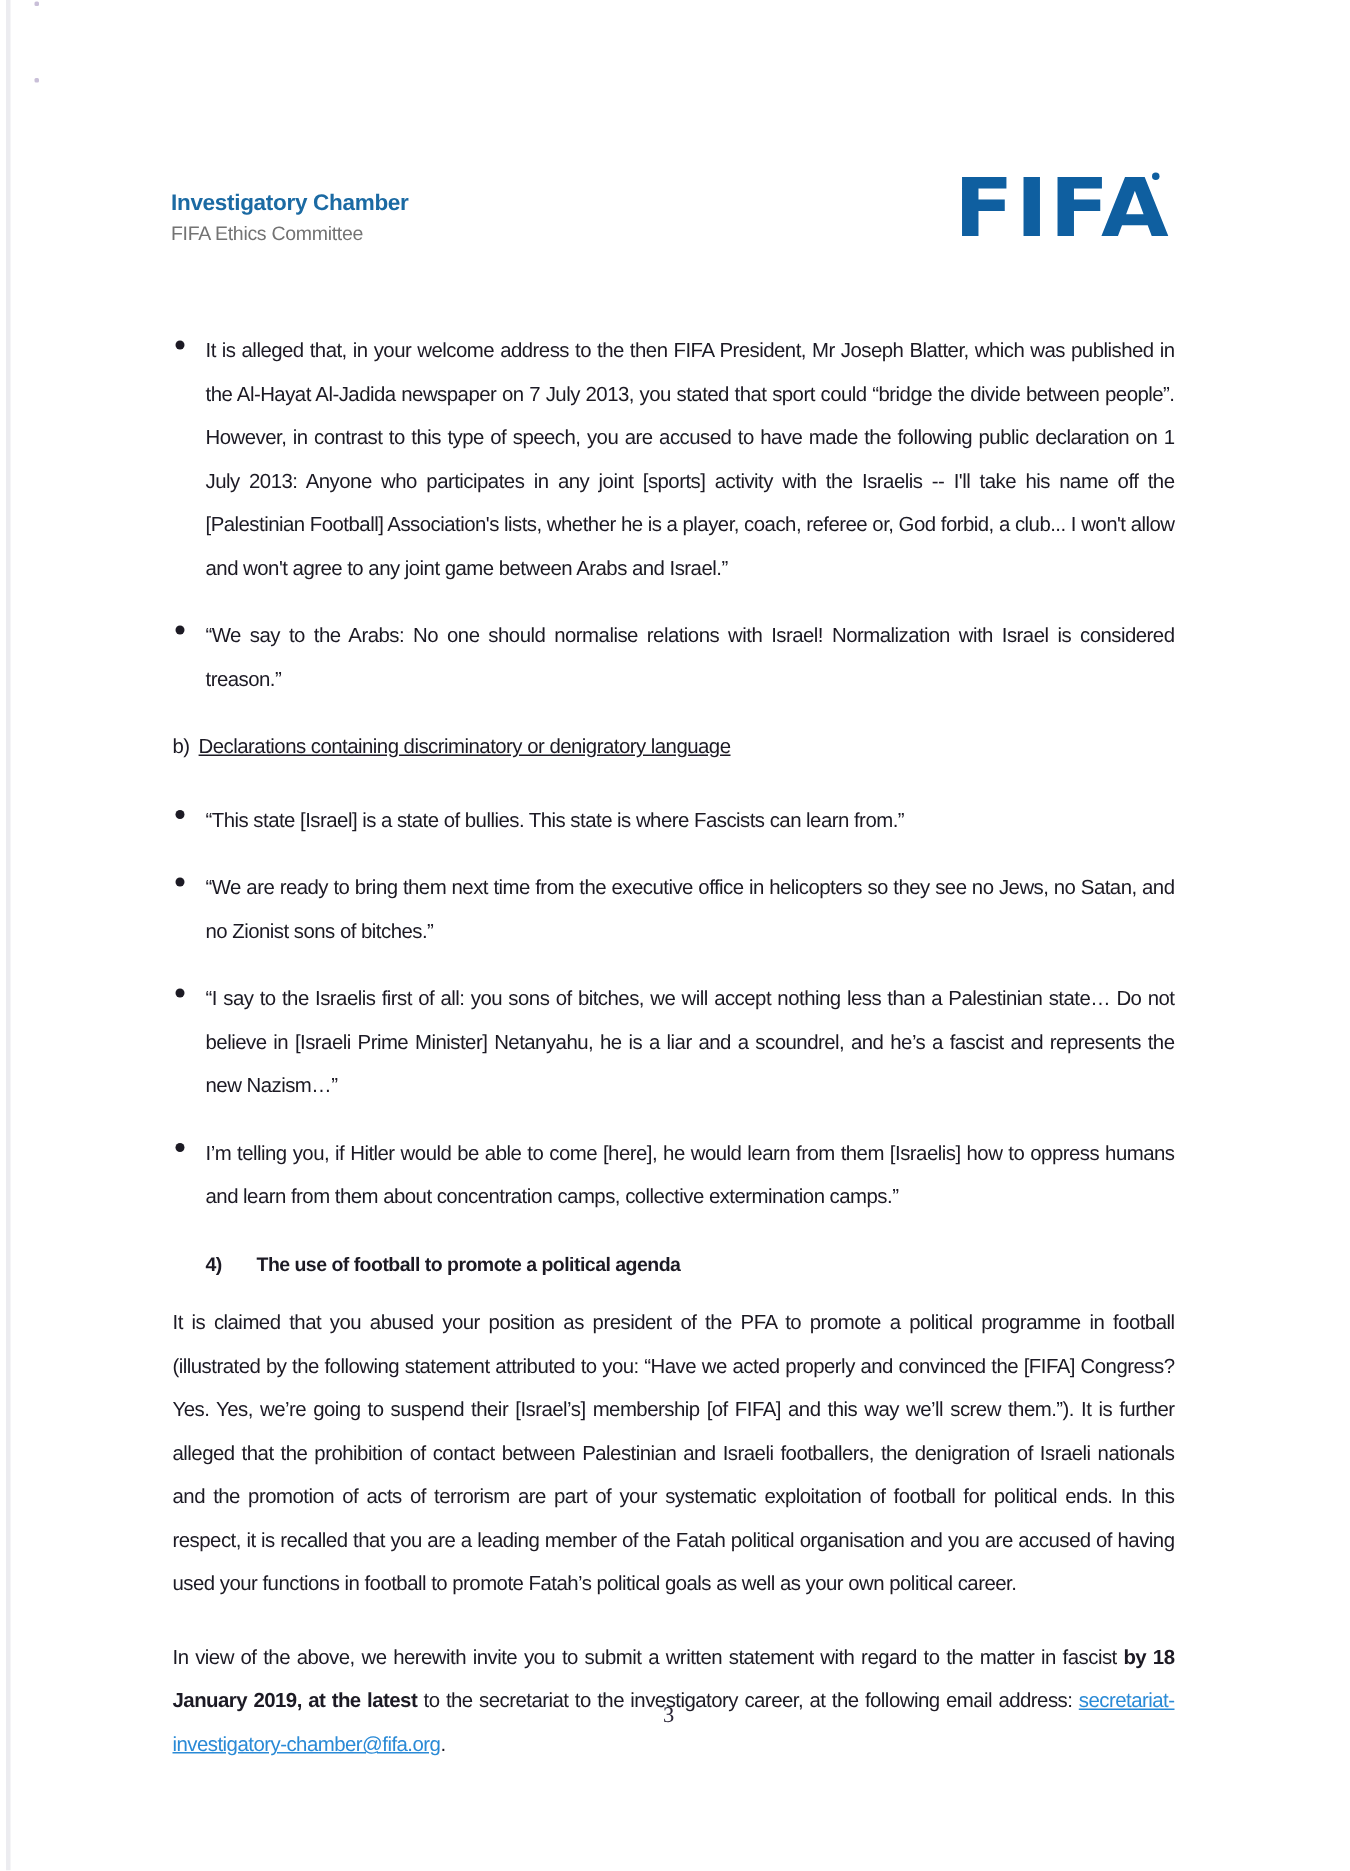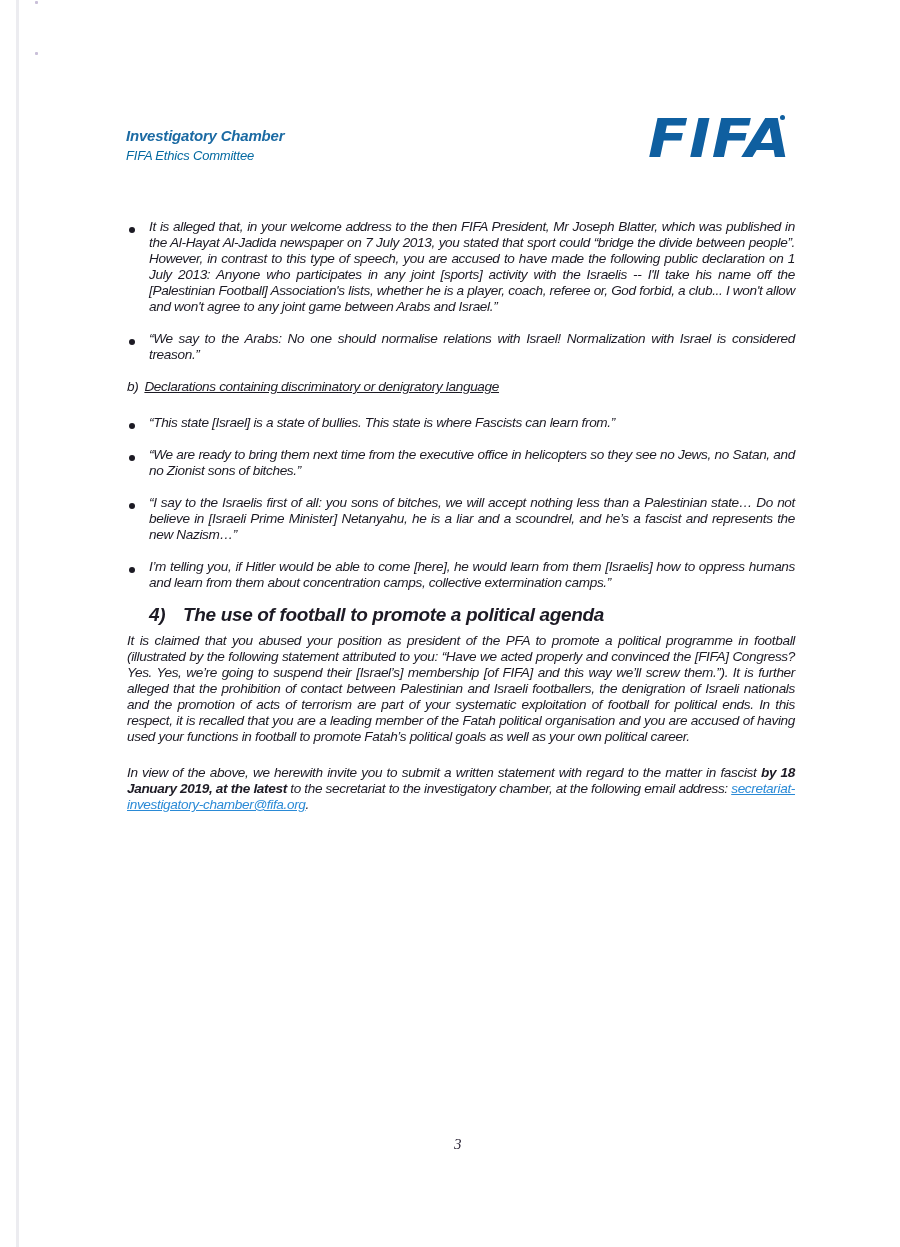--- a/index.html
+++ b/index.html
@@ -5,7 +5,7 @@
   html, body { margin: 0; padding: 0; background: #ffffff; }
   body { width: 900px; height: 1247px; position: relative; overflow: hidden;
          font-family: "Liberation Sans", "DejaVu Sans", sans-serif; color: #1c1a24; }
-  .page { position: absolute; left: 16px; top: 0; width: 855px; height: 1247px; background: #ffffff; font-style: italic; }
+  .page { position: absolute; left: 4px; top: 0; width: 855px; height: 1247px; background: #ffffff; }
   .left-edge { position: absolute; left: 0; top: 0; width: 3px; height: 1247px; background: #ececf0; }
   .speck { position: absolute; width: 3px; height: 3px; background: #c9bfd8; border-radius: 1px; }
 

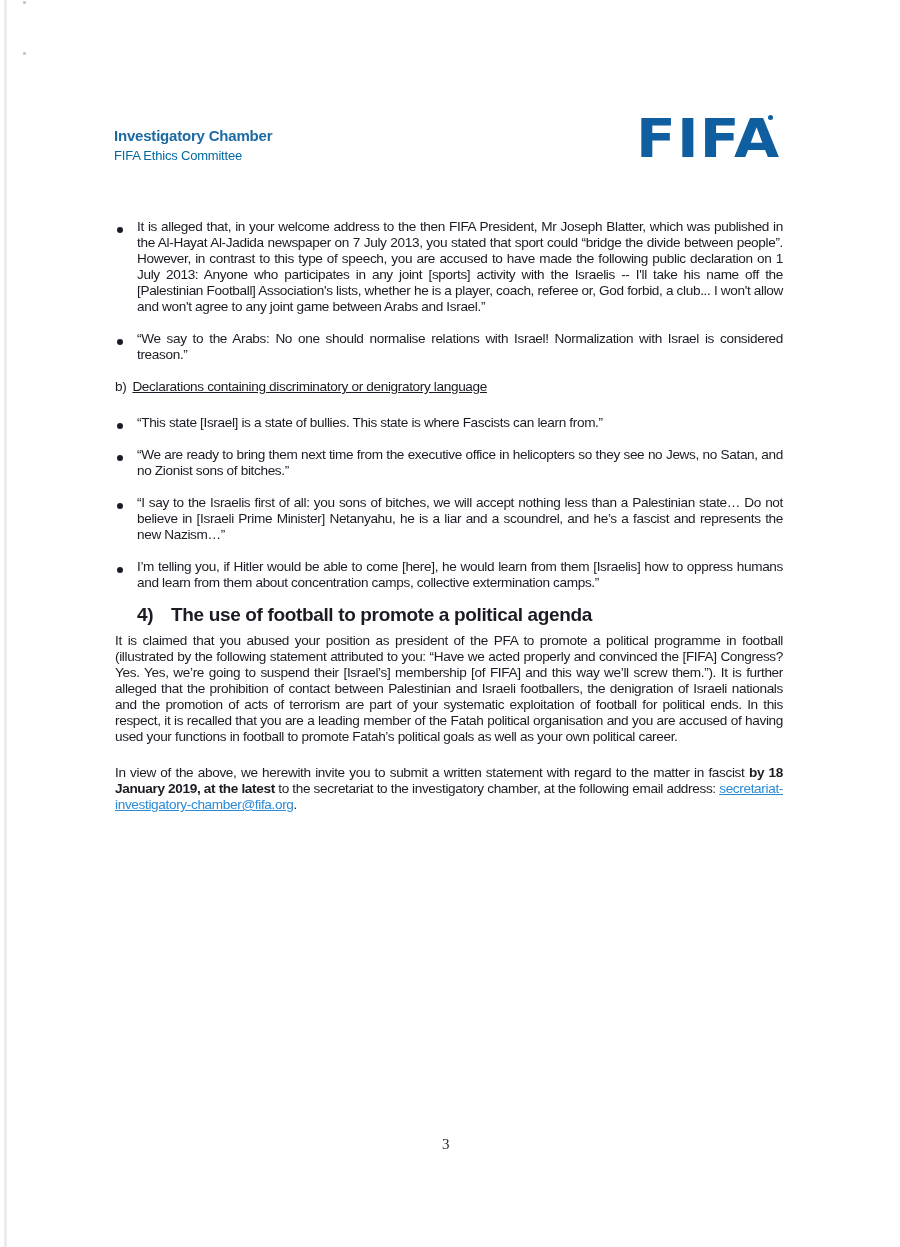--- a/index.html
+++ b/index.html
@@ -10,7 +10,7 @@
   .speck { position: absolute; width: 3px; height: 3px; background: #c9bfd8; border-radius: 1px; }
 
   .hdr-org { position: absolute; left: 110px; top: 127px; font-size: 15px; font-weight: bold; color: #1b6aa3; letter-spacing: -0.2px; }
-  .hdr-sub { position: absolute; left: 110px; top: 148px; font-size: 13px; color: #0369a1; letter-spacing: -0.2px; }
+  .hdr-sub { position: absolute; left: 110px; top: 148px; font-size: 13px; color: #737373; letter-spacing: -0.2px; }
   .logo { position: absolute; left: 632px; top: 112px; font-family: "DejaVu Sans", sans-serif; font-weight: bold;
           font-size: 54px; color: #0f5fa0; letter-spacing: 1px; line-height: 1; transform: scaleX(1.08); transform-origin: left top; }
   .logo-reg { position: absolute; left: 764px; top: 115px; width: 5px; height: 5px; border-radius: 50%; background: #0f5fa0; }

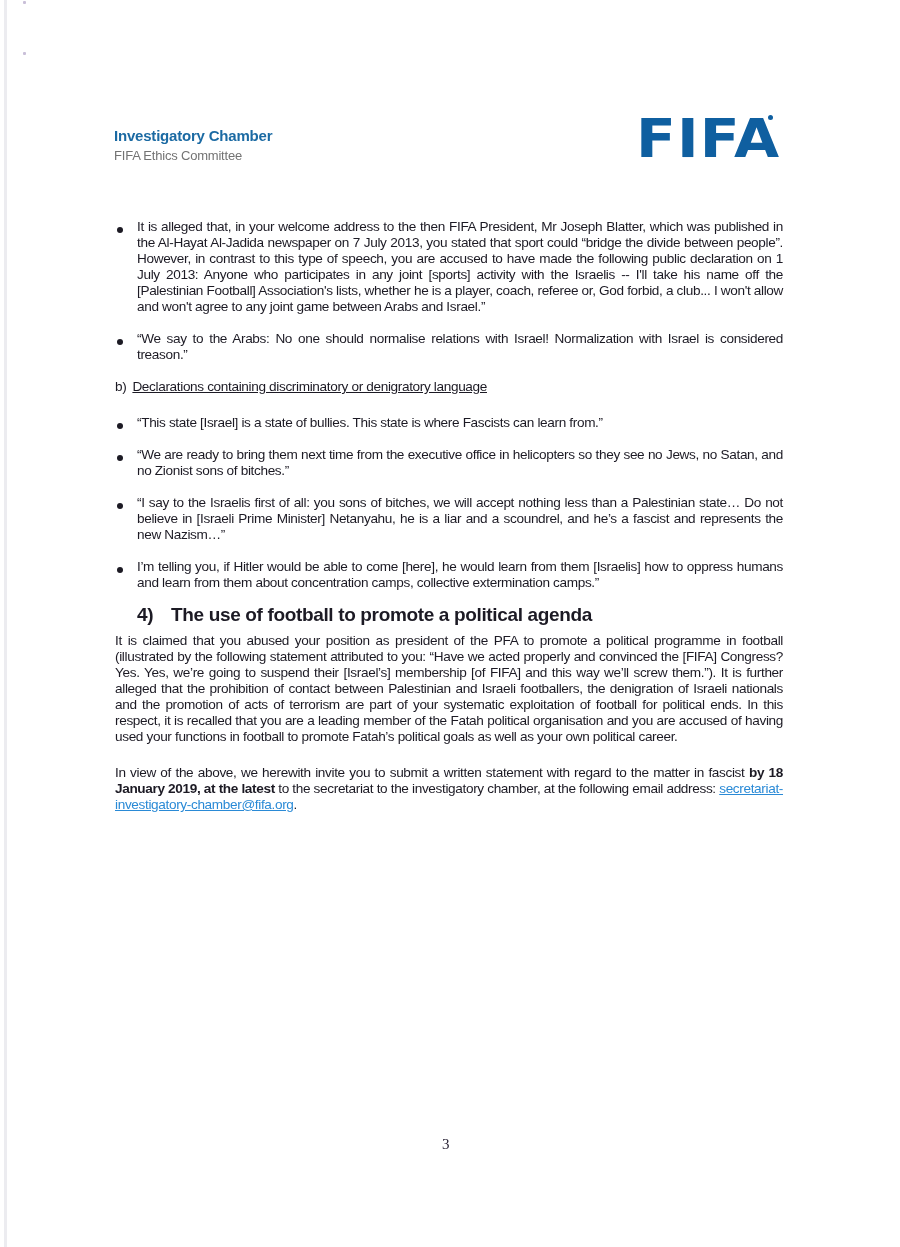--- a/index.html
+++ b/index.html
@@ -15,7 +15,7 @@
           font-size: 54px; color: #0f5fa0; letter-spacing: 1px; line-height: 1; transform: scaleX(1.08); transform-origin: left top; }
   .logo-reg { position: absolute; left: 764px; top: 115px; width: 5px; height: 5px; border-radius: 50%; background: #0f5fa0; }
 
-  .content { position: absolute; left: 111px; top: 219px; width: 668px; font-size: 13.6px; line-height: 16px; letter-spacing: -0.35px; }
+  .content { position: absolute; left: 111px; top: 219px; width: 668px; font-size: 13.6px; line-height: 29px; letter-spacing: -0.35px; }
   .bullet { position: relative; padding-left: 22px; text-align: justify; margin: 0 0 16px 0; }
   .bullet .dot { position: absolute; left: 2px; top: 8px; width: 6px; height: 6px; border-radius: 50%; background: #1c1a24; }
   .subhead { margin: 0 0 20px 0; }

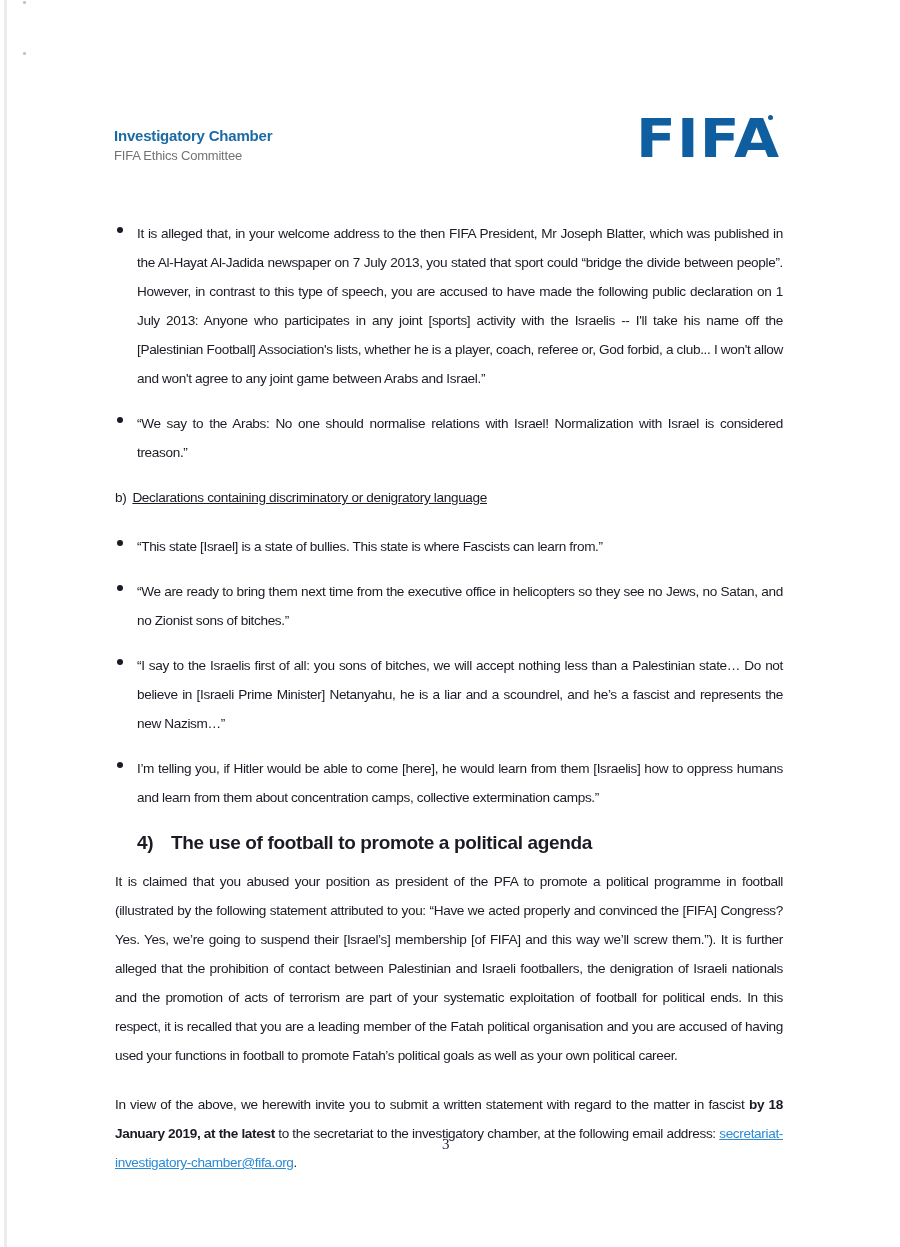--- a/index.html
+++ b/index.html
@@ -21,7 +21,7 @@
   .subhead { margin: 0 0 20px 0; }
   .subhead .lbl { margin-right: 6px; }
   .subhead .txt { text-decoration: underline; }
-  .section-h { font-weight: bold; margin: 10px 0 10px 22px; font-size: 19px; }
+  .section-h { font-weight: bold; margin: 10px 0 10px 22px; font-size: 13px; }
   .section-h .num { display: inline-block; width: 34px; }
   .para { text-align: justify; margin: 0 0 20px 0; }
   .para b { font-weight: bold; }

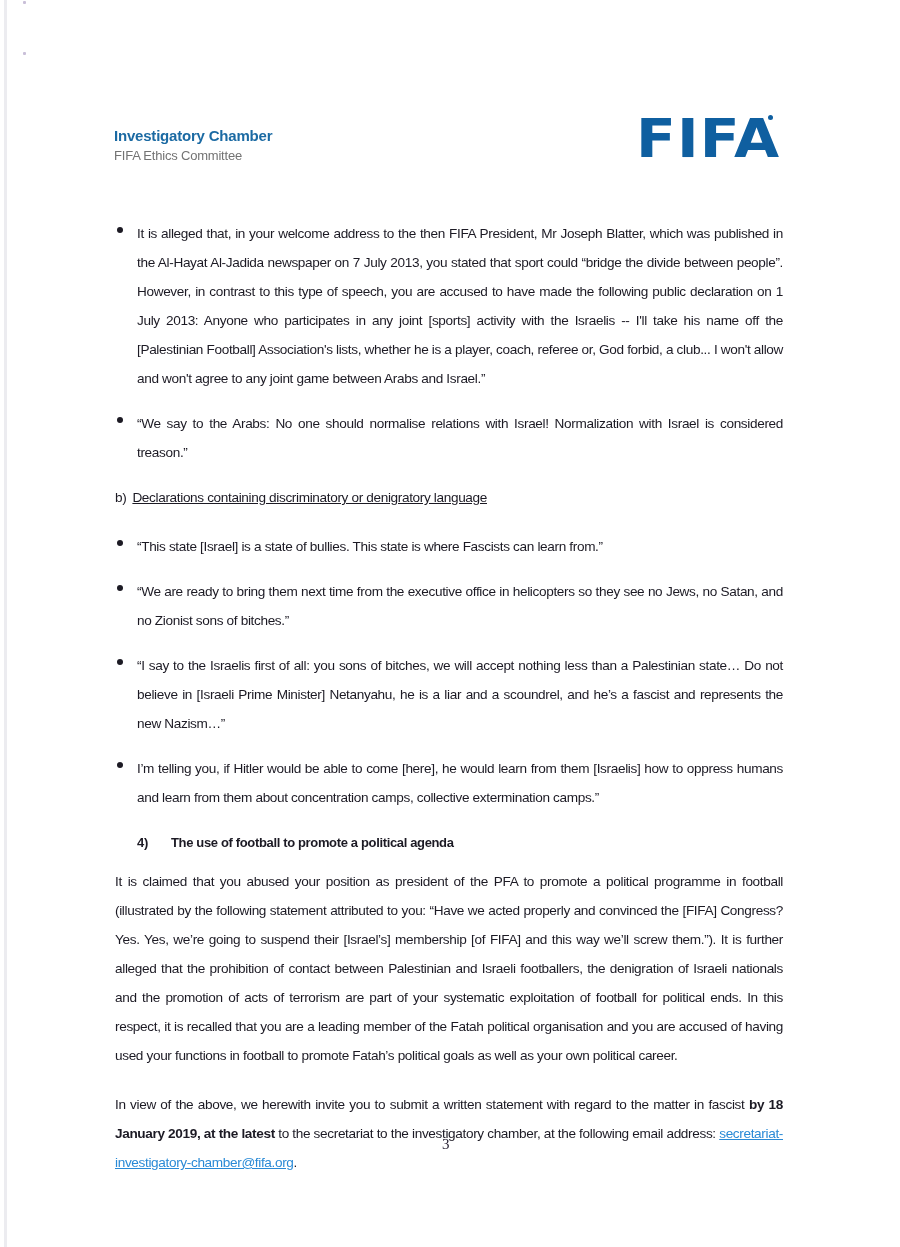--- a/index.html
+++ b/index.html
@@ -77,7 +77,7 @@
     </div>
     <p class="para">It is claimed that you abused your position as president of the PFA to promote a political programme in football (illustrated by the following statement attributed to you: “Have we acted properly and convinced the [FIFA] Congress? Yes. Yes, we’re going to suspend their [Israel’s] membership [of FIFA] and this way we’ll screw them.”). It is further alleged that the prohibition of contact between Palestinian and Israeli footballers, the denigration of Israeli nationals and the promotion of acts of terrorism are part of your systematic exploitation of football for political ends. In this respect, it is recalled that you are a leading member of the Fatah political organisation and you are accused of having used your functions in football to promote Fatah’s political goals as well as your own political career.</p>
 
-    <p class="para"><span>In view of the above, we herewith invite you to submit a written statement with regard to the matter in fascist </span><b>by 18 January 2019, at the latest</b><span> to the secretariat to the investigatory chamber, at the following email address: </span><span class="link">secretariat-investigatory-chamber@fifa.org</span><span>.</span></p>
+    <p class="para"><span>In view of the above, we herewith invite you to submit a written statement with regard to the matter in fascist </span><b>by 18 January 2019, at the latest</b><span> to the secretariat to the investigatory career, at the following email address: </span><span class="link">secretariat-investigatory-chamber@fifa.org</span><span>.</span></p>
 
   </div>
 

